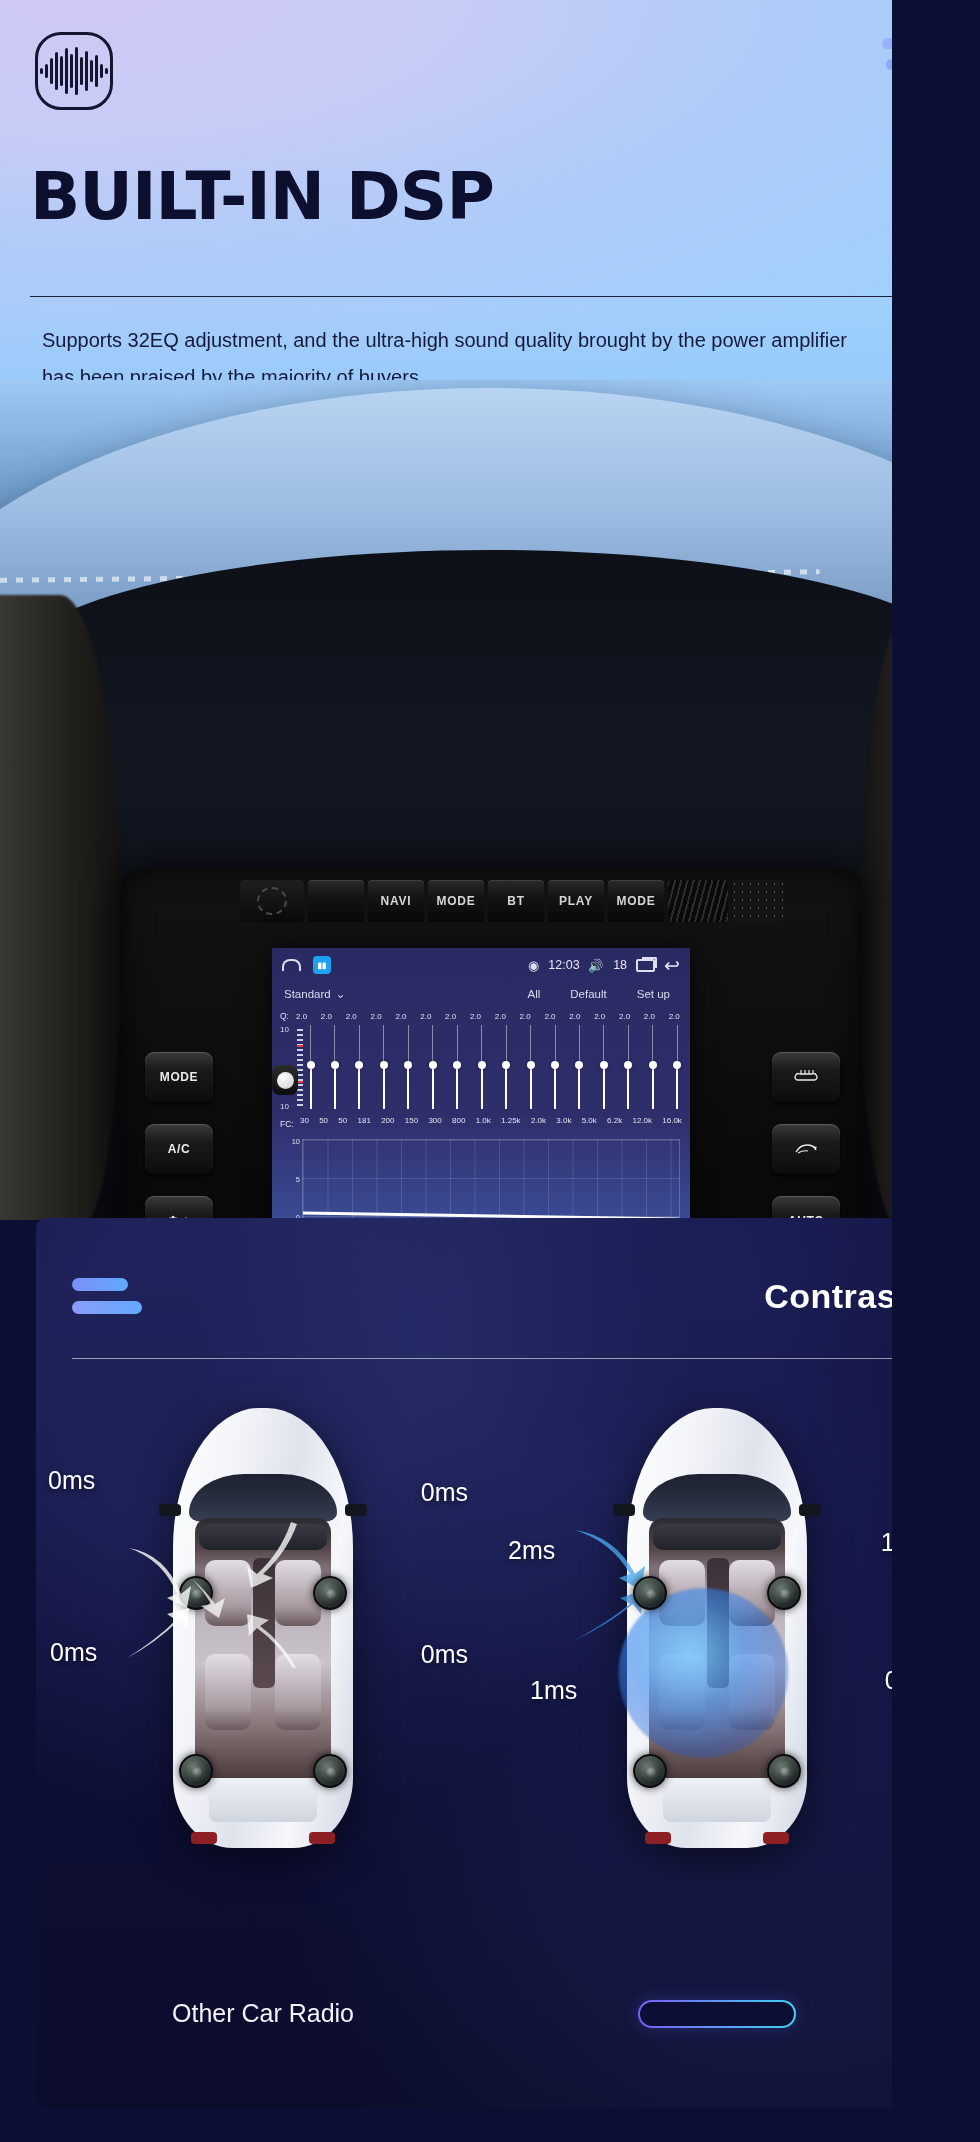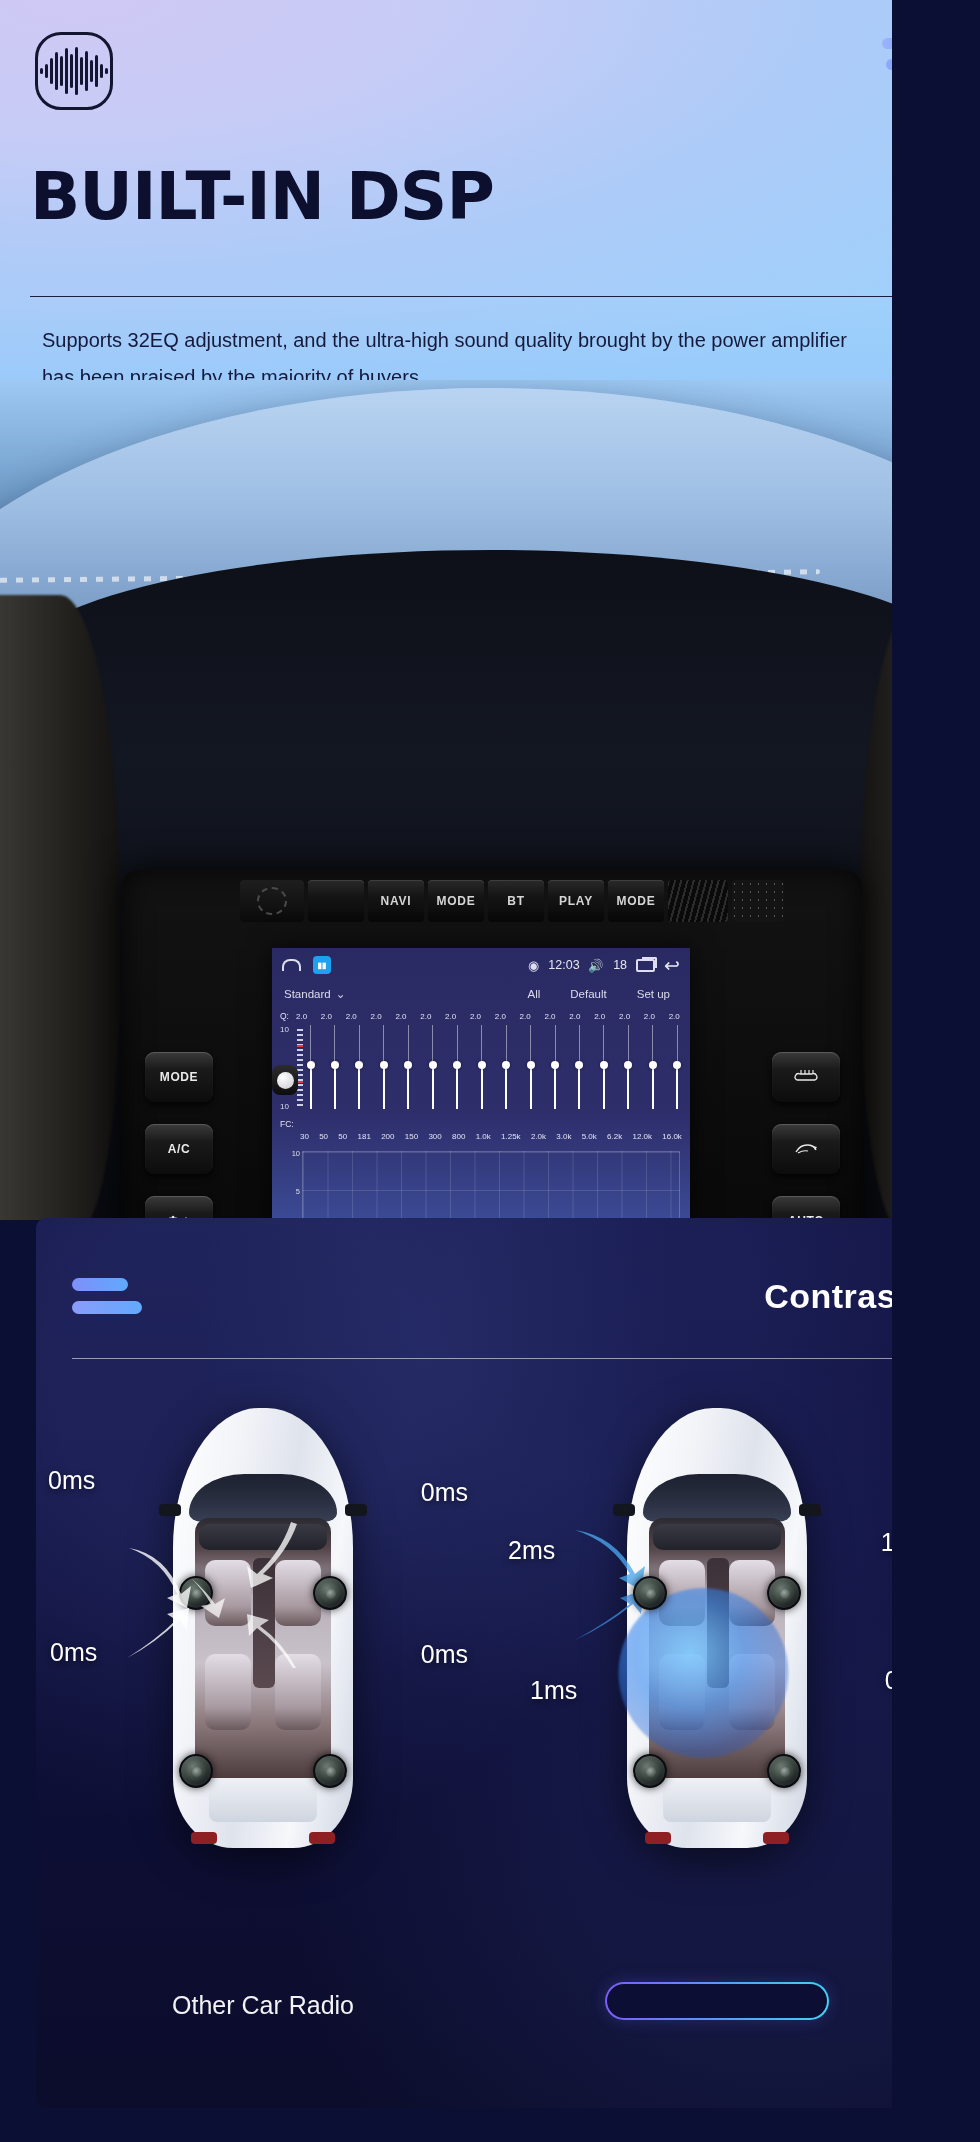--- a/index.html
+++ b/index.html
@@ -225,7 +225,7 @@
     padding: 4px 6px 0 8px; color: #e3e3f2; font-size: 8px;
   }
   .fc-row .lbl { width: 20px; font-size: 8.5px; padding-top: 2px; }
-  .fc-row .vals { flex: 1; display: flex; justify-content: space-between; padding-right: 2px; margin-top: 16px; }
+  .fc-row .vals { flex: 1; display: flex; justify-content: space-between; padding-right: 2px; }
   .fc-row .vals span { text-align: center; line-height: 1.05; max-width: 20px; }
 
   .graph-zone { position: relative; height: 210px; padding: 8px 10px 0 8px; }

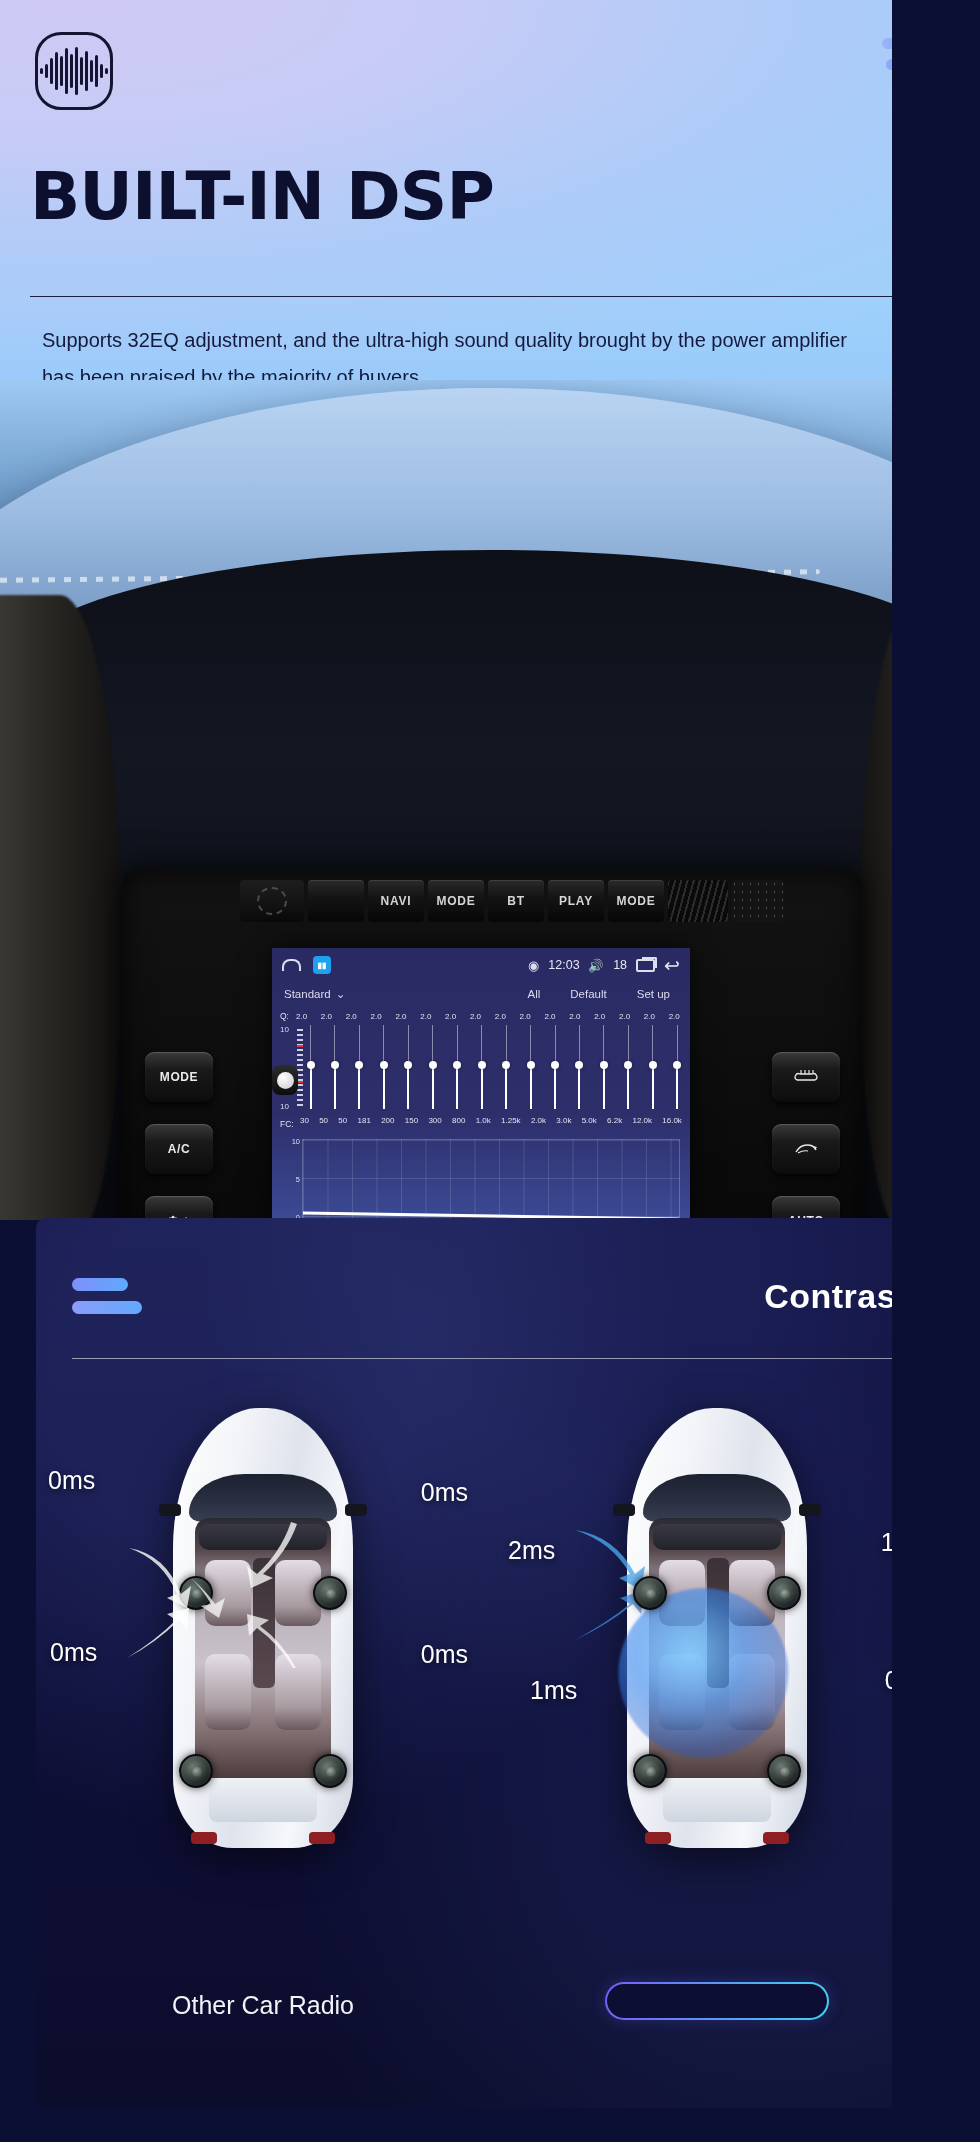--- a/index.html
+++ b/index.html
@@ -337,7 +337,7 @@
   }
 
   .car-caption {
-    position: absolute; bottom: 8px; width: 100%;
+    position: absolute; bottom: 0; width: 100%;
     display: flex; align-items: center; justify-content: center;
   }
   .caption-plain { color: #f2f2f7; font-size: 25px; }

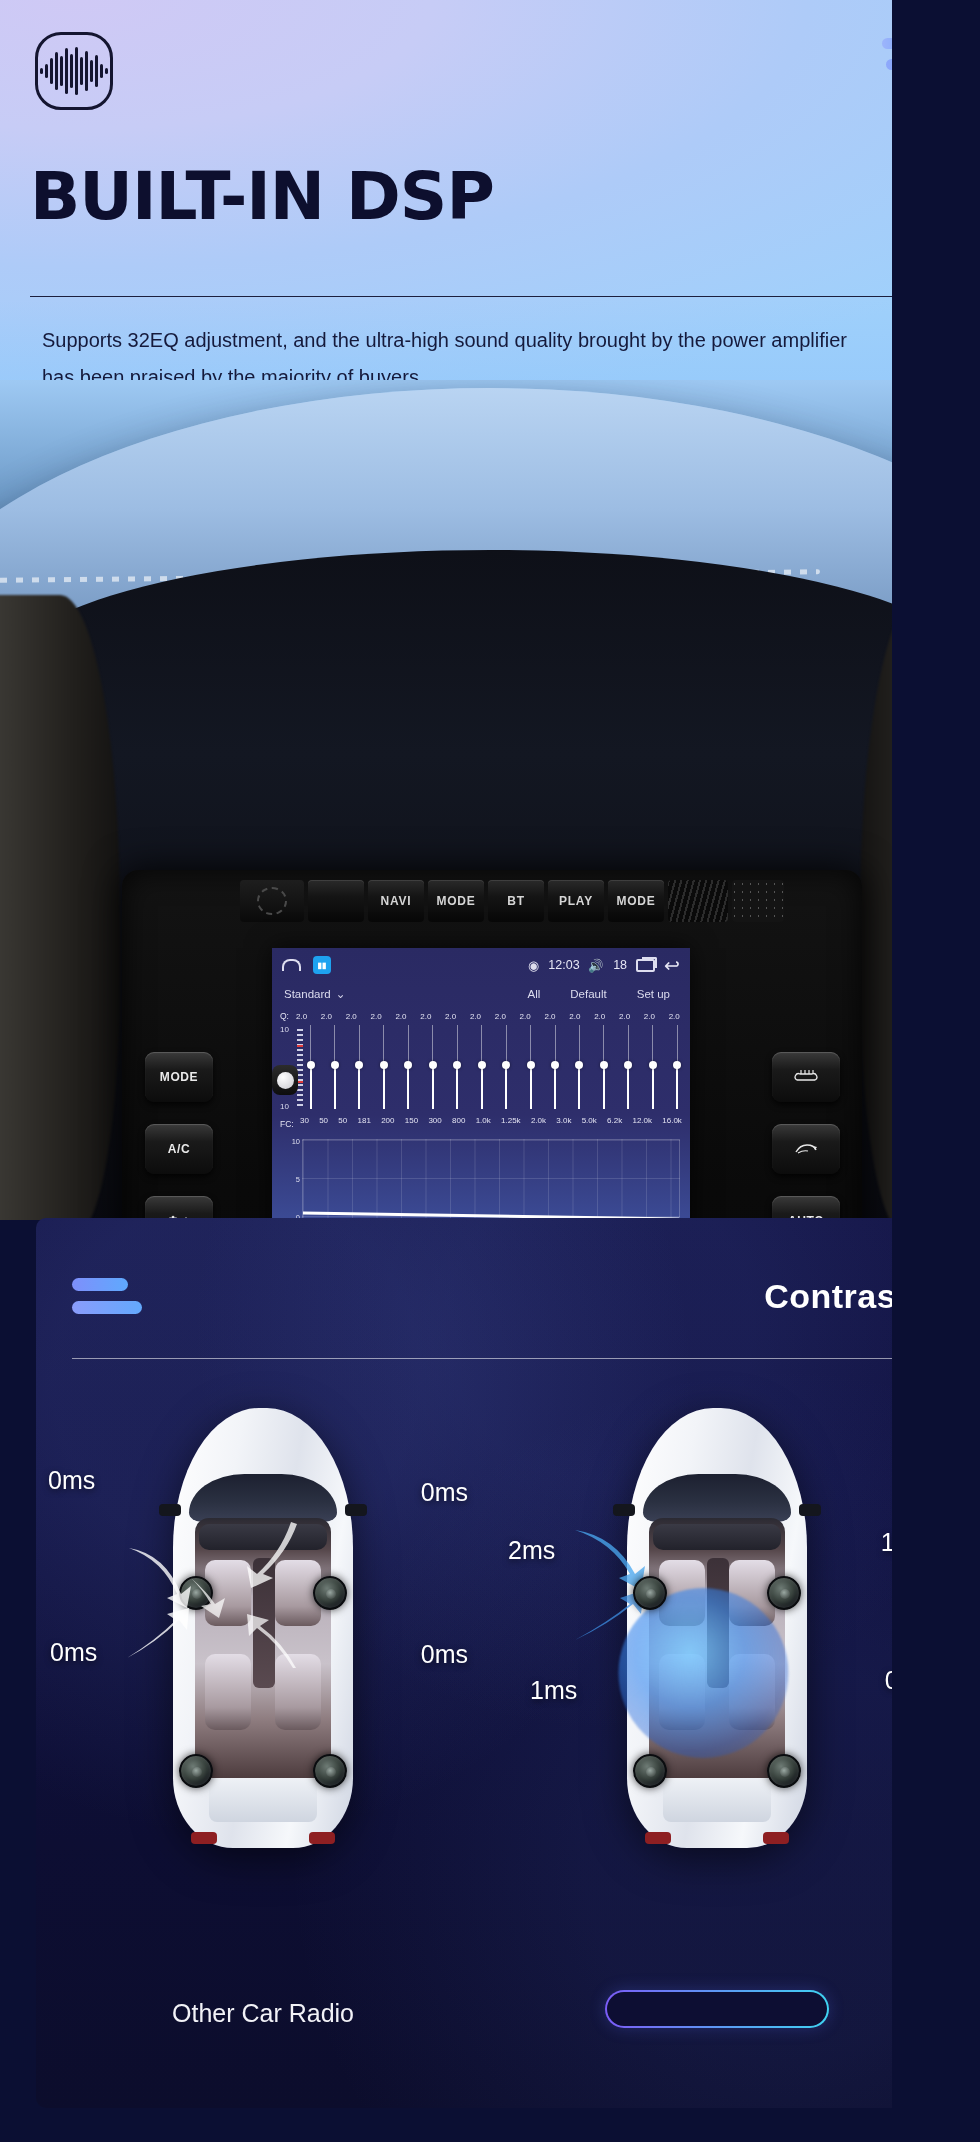--- a/index.html
+++ b/index.html
@@ -345,7 +345,7 @@
     padding: 12px 34px; border-radius: 34px;
     border: 2px solid; border-image: linear-gradient(90deg,#7b5cf7,#3fd3f2) 1;
     border-image-slice: 1;
-    font-size: 30px; font-weight: 700;
+    font-size: 21px; font-weight: 700;
     background: transparent;
     background-image: linear-gradient(90deg,#7b5cf7 0%, #4f7ff6 45%, #3fd3f2 100%);
     -webkit-background-clip: text; background-clip: text; color: transparent;

